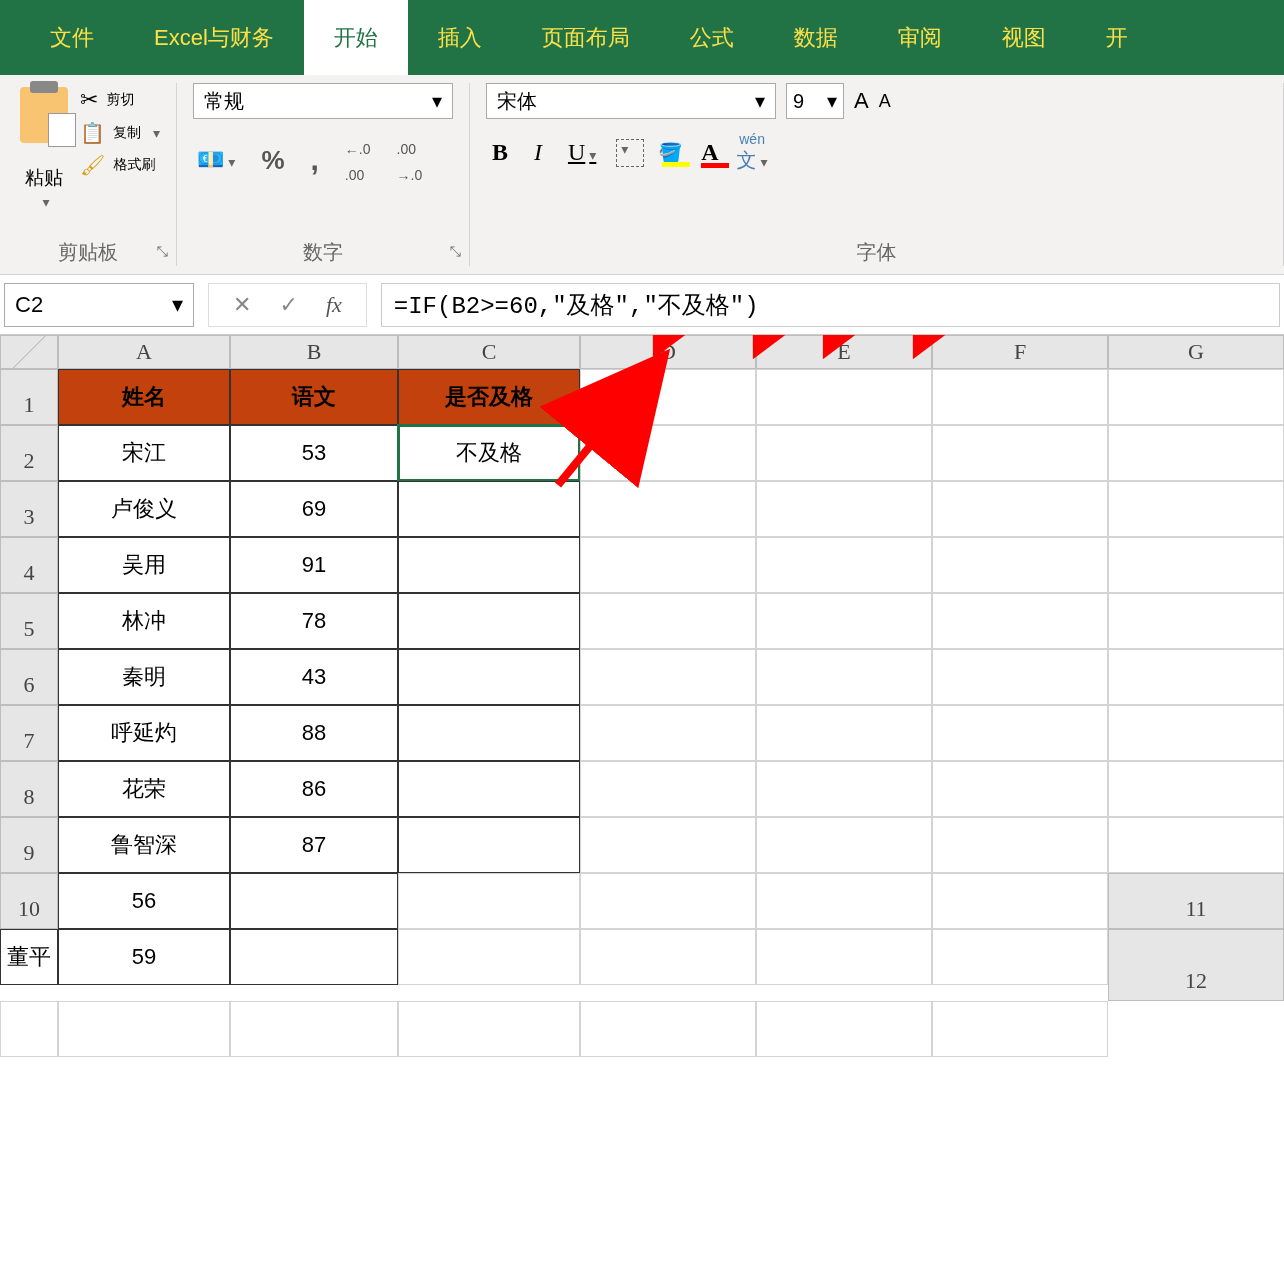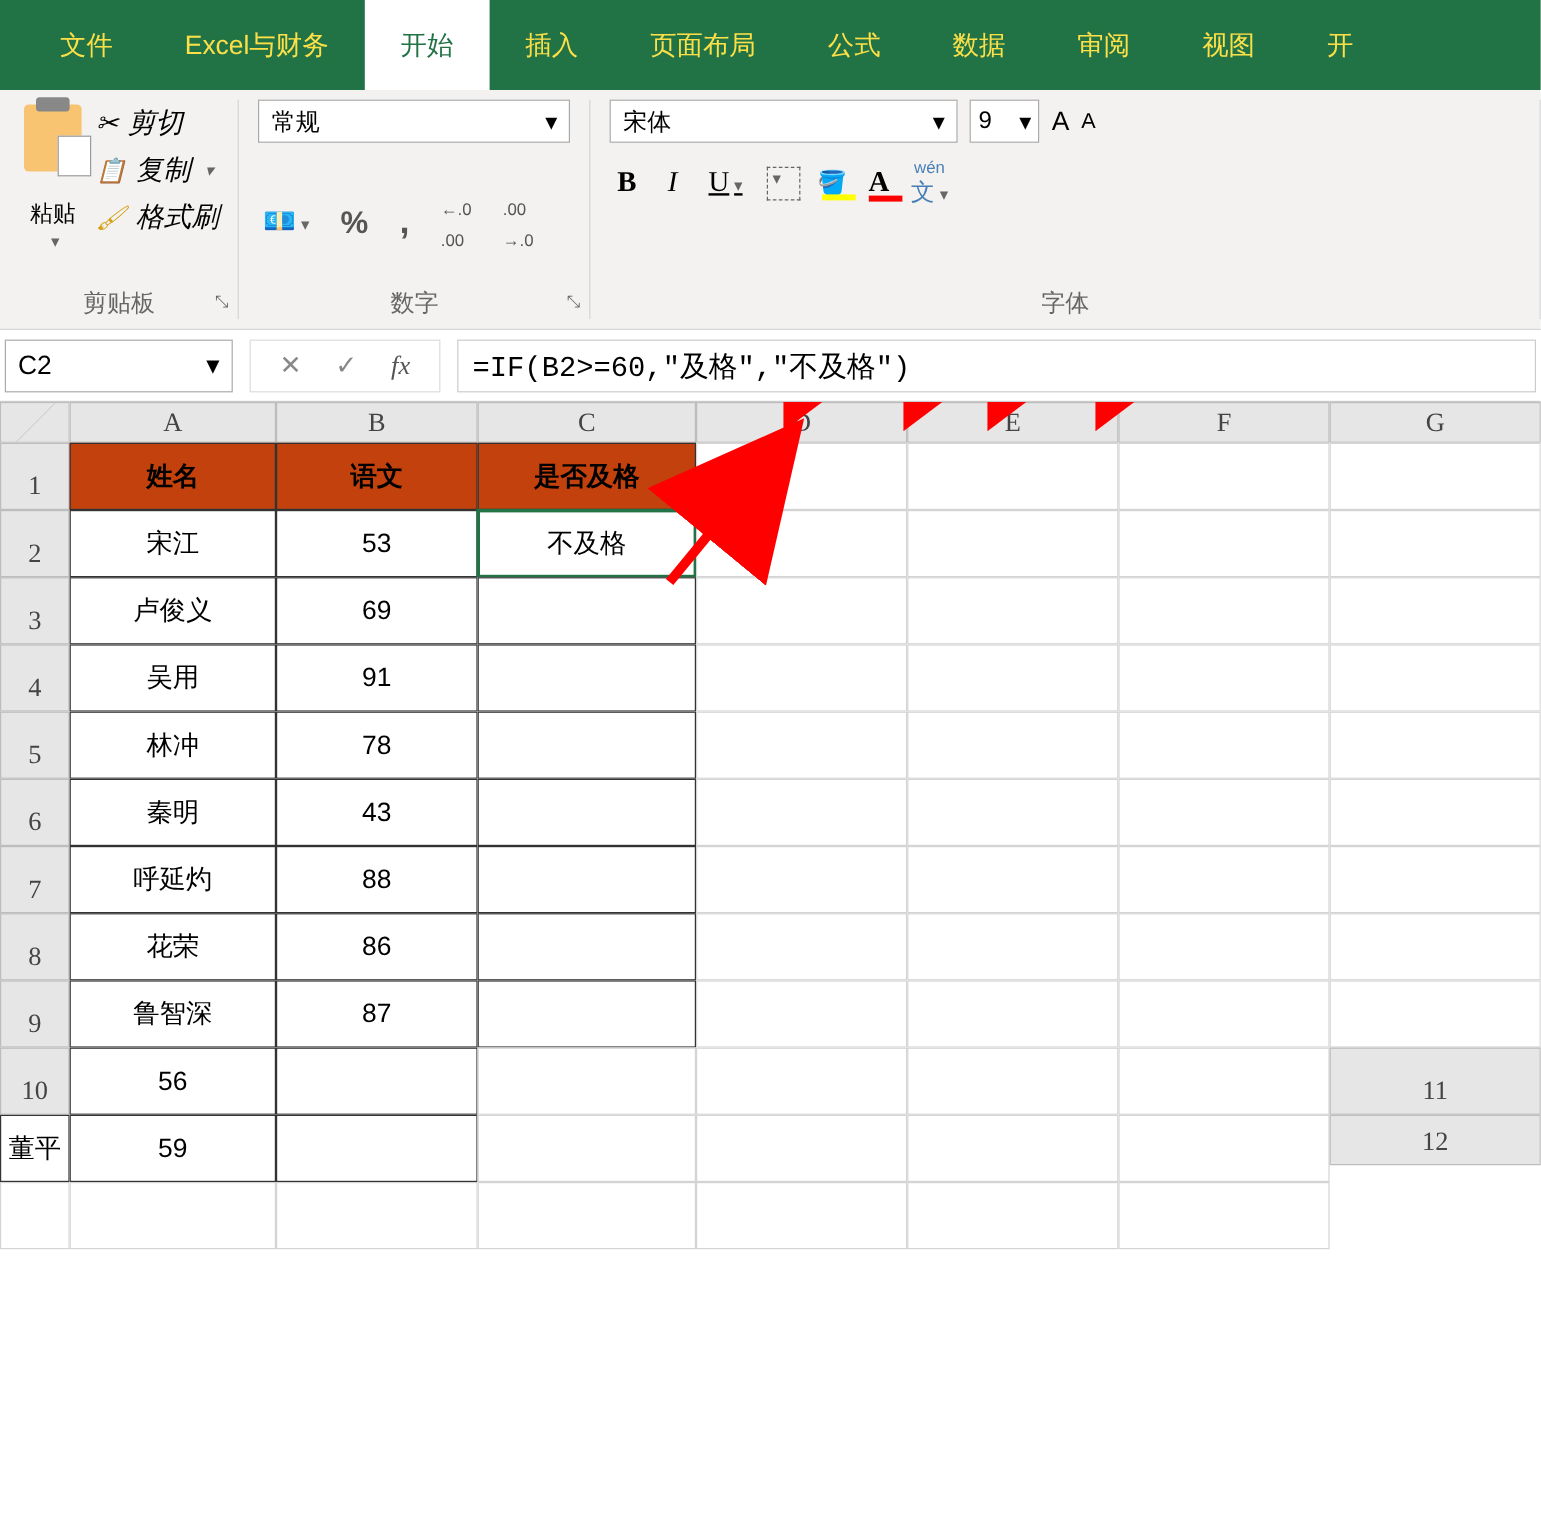--- a/index.html
+++ b/index.html
@@ -22,7 +22,7 @@
     .clipboard-page { position: absolute; bottom: -4px; right: -8px; width: 28px; height: 34px; background: #fff; border: 1px solid #999; }
     
     .clip-actions { display: flex; flex-direction: column; gap: 8px; padding-top: 4px; }
-    .clip-action { display: flex; align-items: center; gap: 8px; font-size: 23px; cursor: pointer; font-style: italic; }
+    .clip-action { display: flex; align-items: center; gap: 8px; font-size: 14px; cursor: pointer; }
     .scissors-icon::before { content: "✂"; font-size: 22px; }
     .copy-icon::before { content: "📋"; font-size: 20px; }
     .brush-icon::before { content: "🖌"; font-size: 20px; color: #d4a017; }

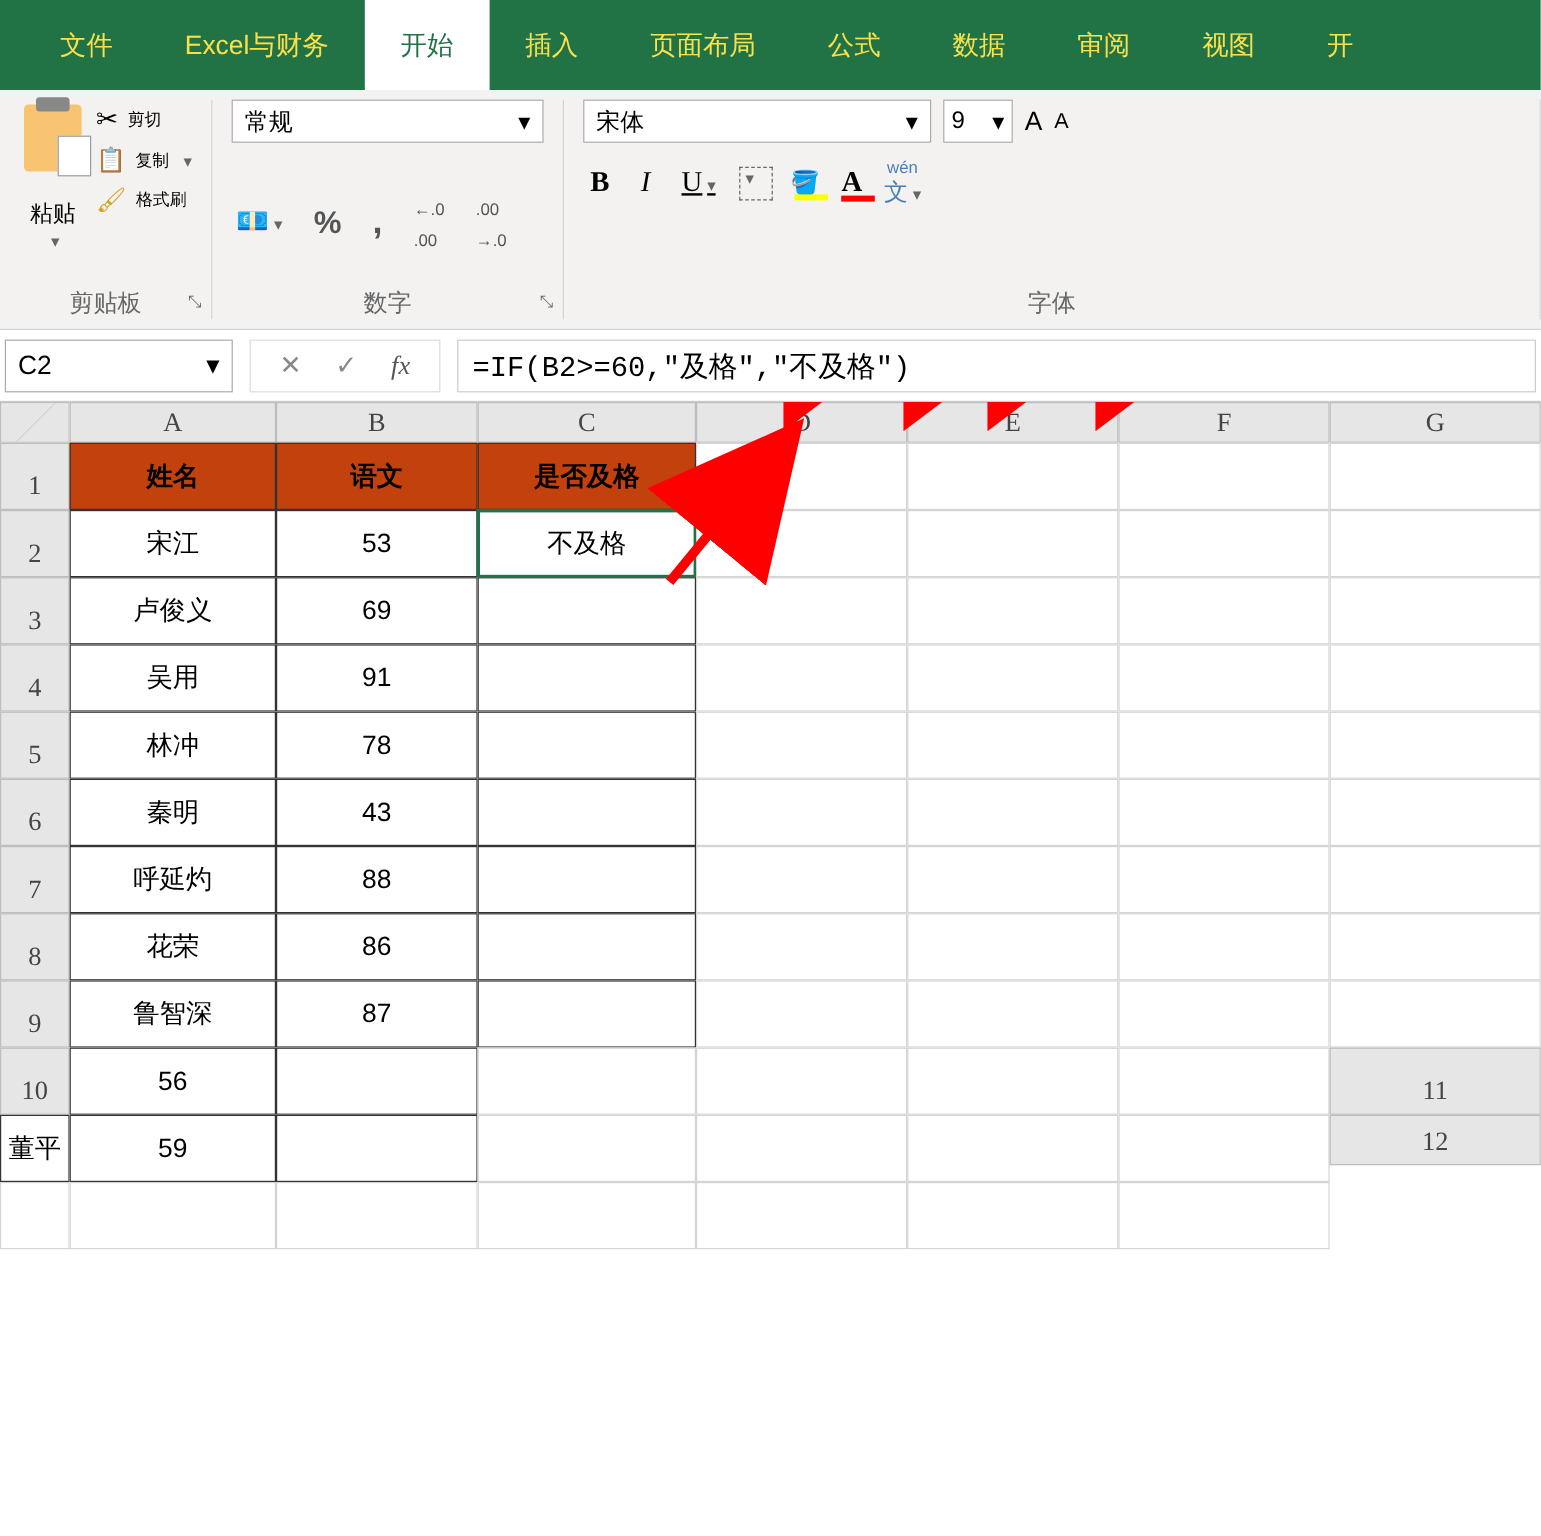--- a/index.html
+++ b/index.html
@@ -30,7 +30,7 @@
     
     .launcher { position: absolute; bottom: 6px; right: 8px; font-size: 14px; color: #666; cursor: pointer; }
     
-    .number-group-body { flex-direction: column; gap: 28px; }
+    .number-group-body { flex-direction: column; gap: 3px; }
     .format-select { width: 260px; height: 36px; border: 1px solid #aaa; background: #fff; padding: 0 10px; display: flex; align-items: center; justify-content: space-between; font-size: 20px; cursor: pointer; }
     .number-tools { display: flex; gap: 18px; align-items: center; font-size: 22px; color: #555; padding-top: 8px; }
     .num-tool { cursor: pointer; padding: 4px; }

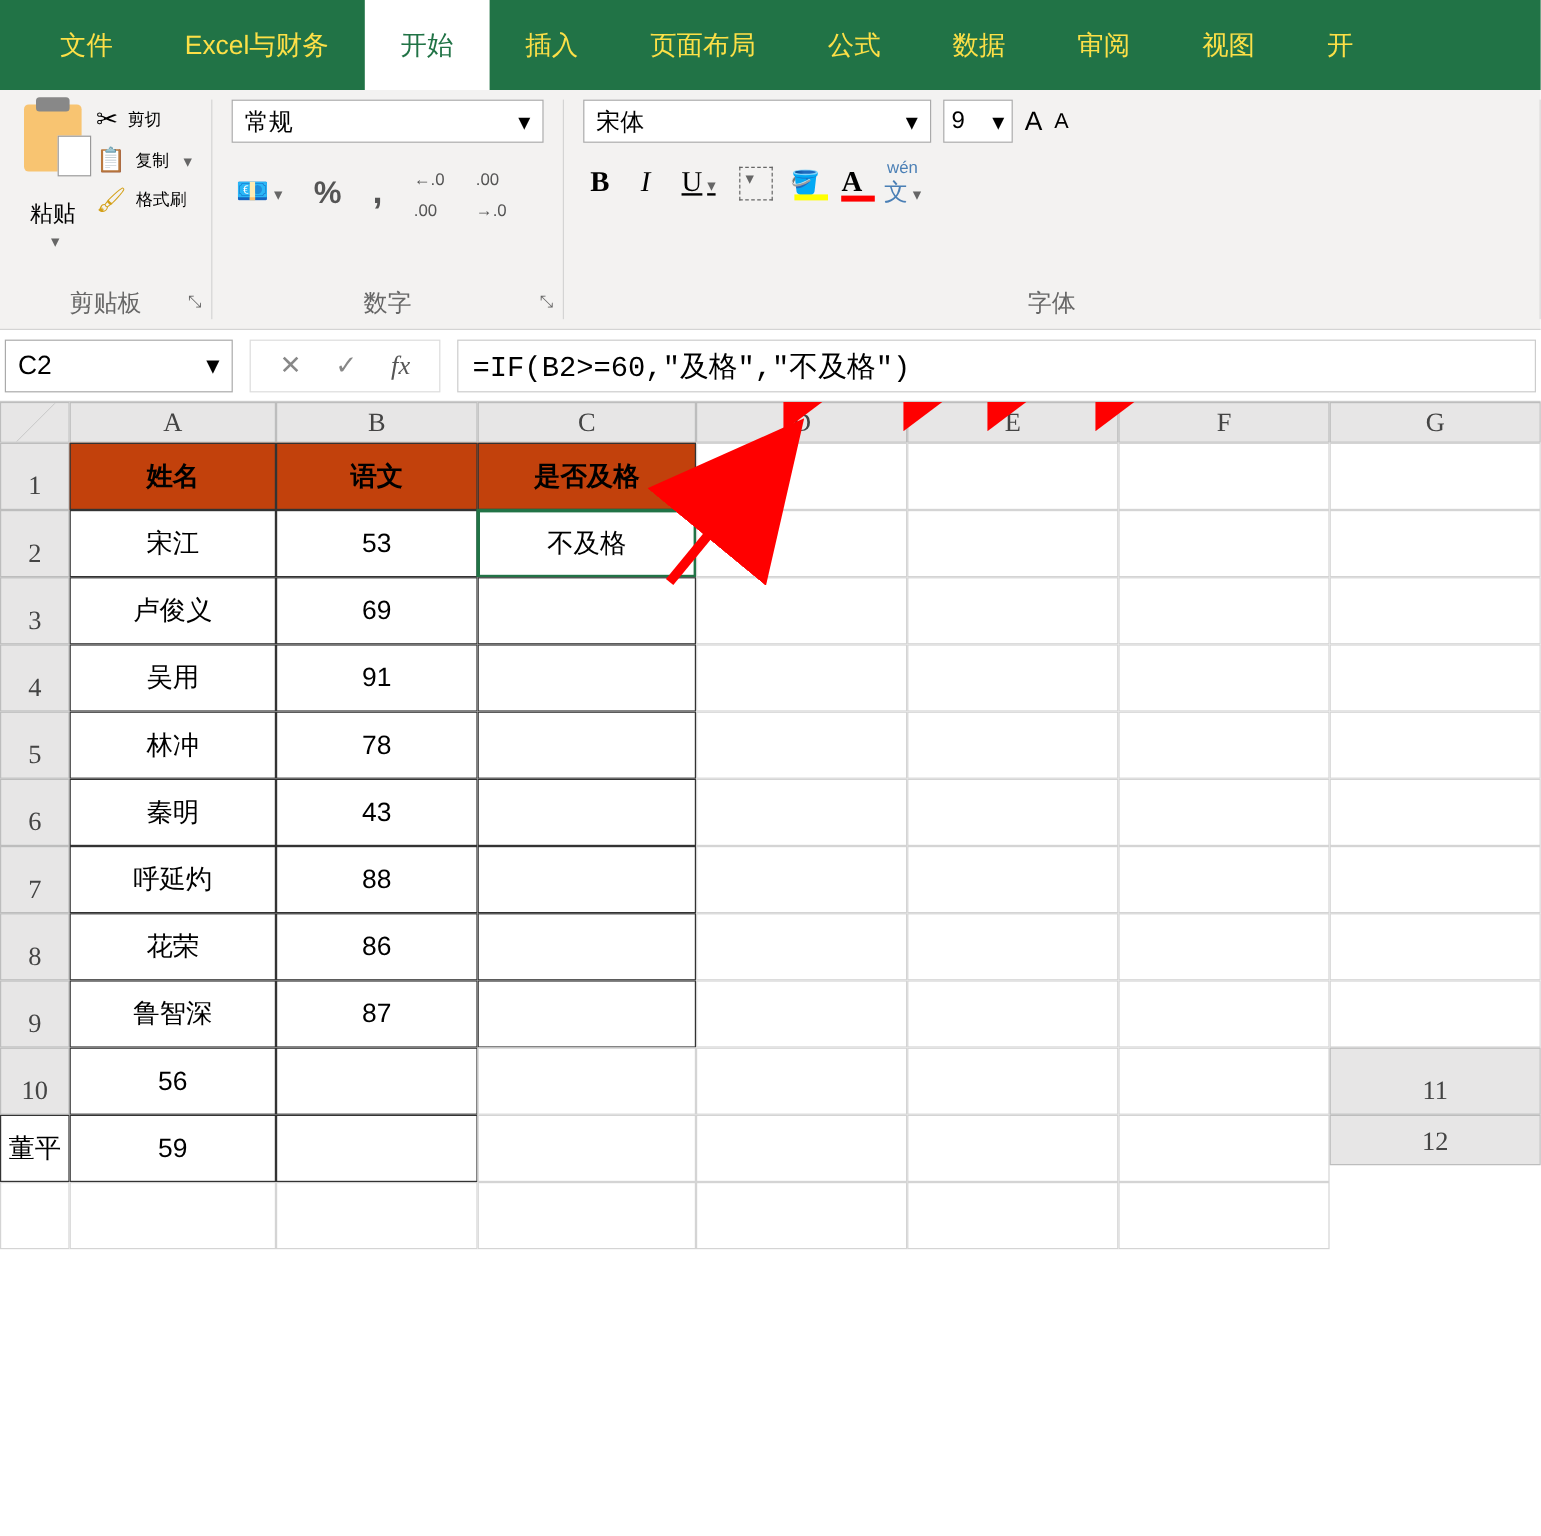--- a/index.html
+++ b/index.html
@@ -282,7 +282,7 @@
       <div class="cell"></div>
       <div class="cell"></div>
       <div class="cell"></div>
-      <div class="rowhdr" style="height: 42px;">12</div>
+      <div class="rowhdr" style="height: 72px;">12</div>
       <div class="cell"></div>
       <div class="cell"></div>
       <div class="cell"></div>

